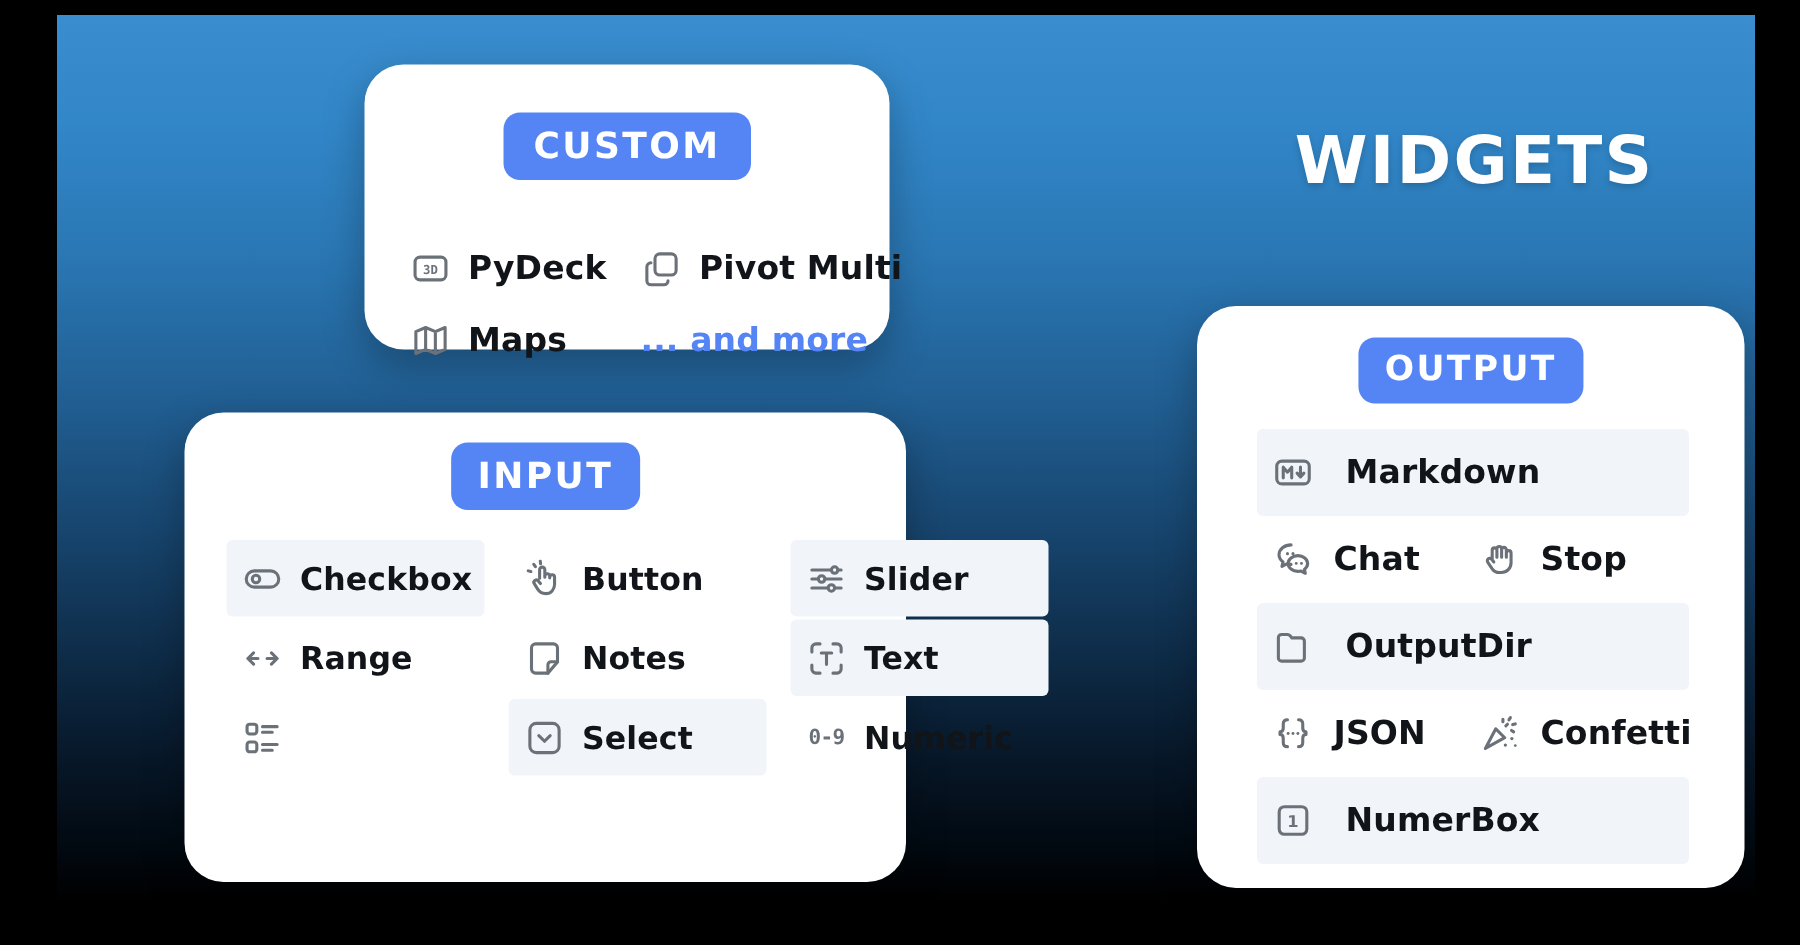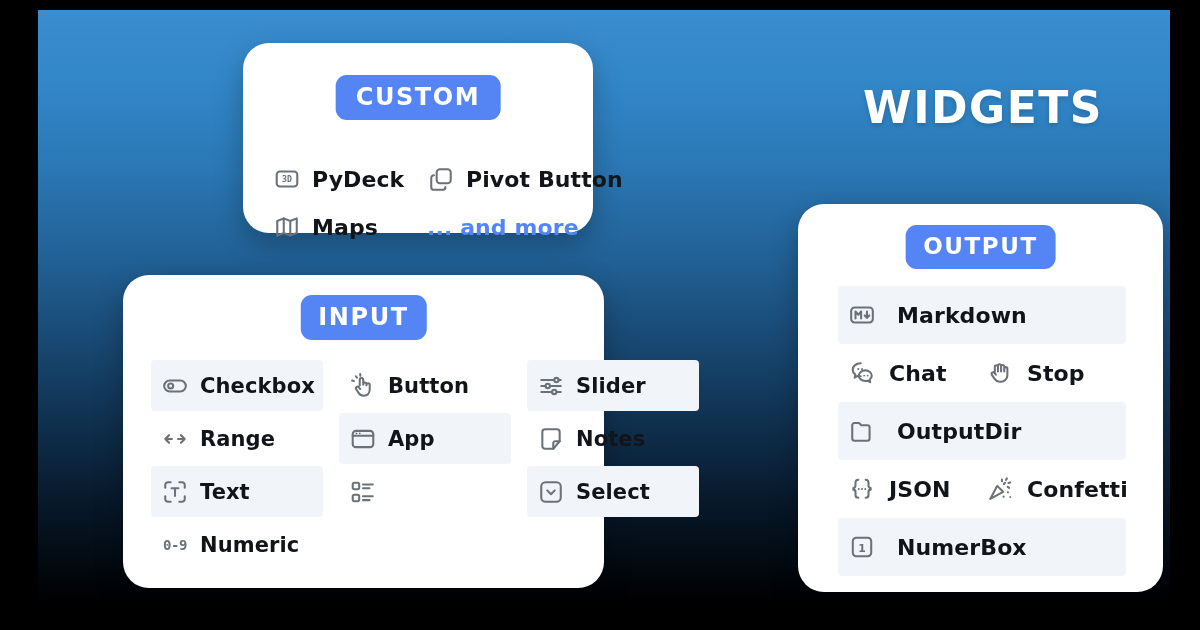--- a/index.html
+++ b/index.html
@@ -182,7 +182,7 @@
      <path d="M16 19.5a2.5 2.5 0 0 1-2.5 2.5H5.5A2.5 2.5 0 0 1 3 19.5V11a2.5 2.5 0 0 1 2.5-2.5" fill="none" stroke="currentColor" stroke-width="1.9" stroke-linecap="round" stroke-linejoin="round"></path>
               </svg>
             </span>
-            <span class="label">Pivot Button</span>
+            <span class="label">Pivot Multi</span>
           </div>
           <div class="cell">
             <span class="ic">

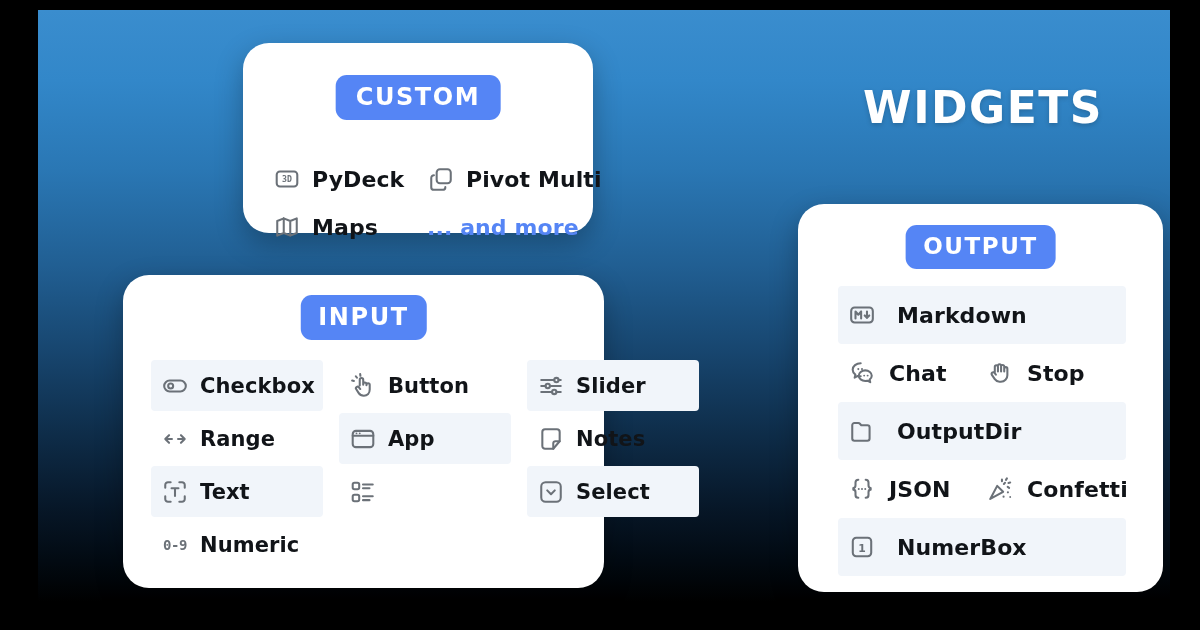--- a/index.html
+++ b/index.html
@@ -238,17 +238,6 @@
             </span>
             <span class="label">Range</span>
           </div>
-          <div class="cell hl">
-            <span class="ic">
-              <svg viewBox="0 0 24 24" width="26" height="26">
-                <rect x="2.5" y="4.5" width="19" height="15" rx="3" fill="none" stroke="currentColor" stroke-width="1.9" stroke-linecap="round" stroke-linejoin="round"></rect>
-     <path d="M2.5 9h19" fill="none" stroke="currentColor" stroke-width="1.9" stroke-linecap="round" stroke-linejoin="round"></path>
-                <circle cx="6" cy="6.8" r=".85" fill="currentColor" stroke="none"></circle>
-                <circle cx="9" cy="6.8" r=".85" fill="currentColor" stroke="none"></circle>
-              </svg>
-            </span>
-            <span class="label">App</span>
-          </div>
           <div class="cell">
             <span class="ic">
               <svg viewBox="0 0 24 24" width="26" height="26">

